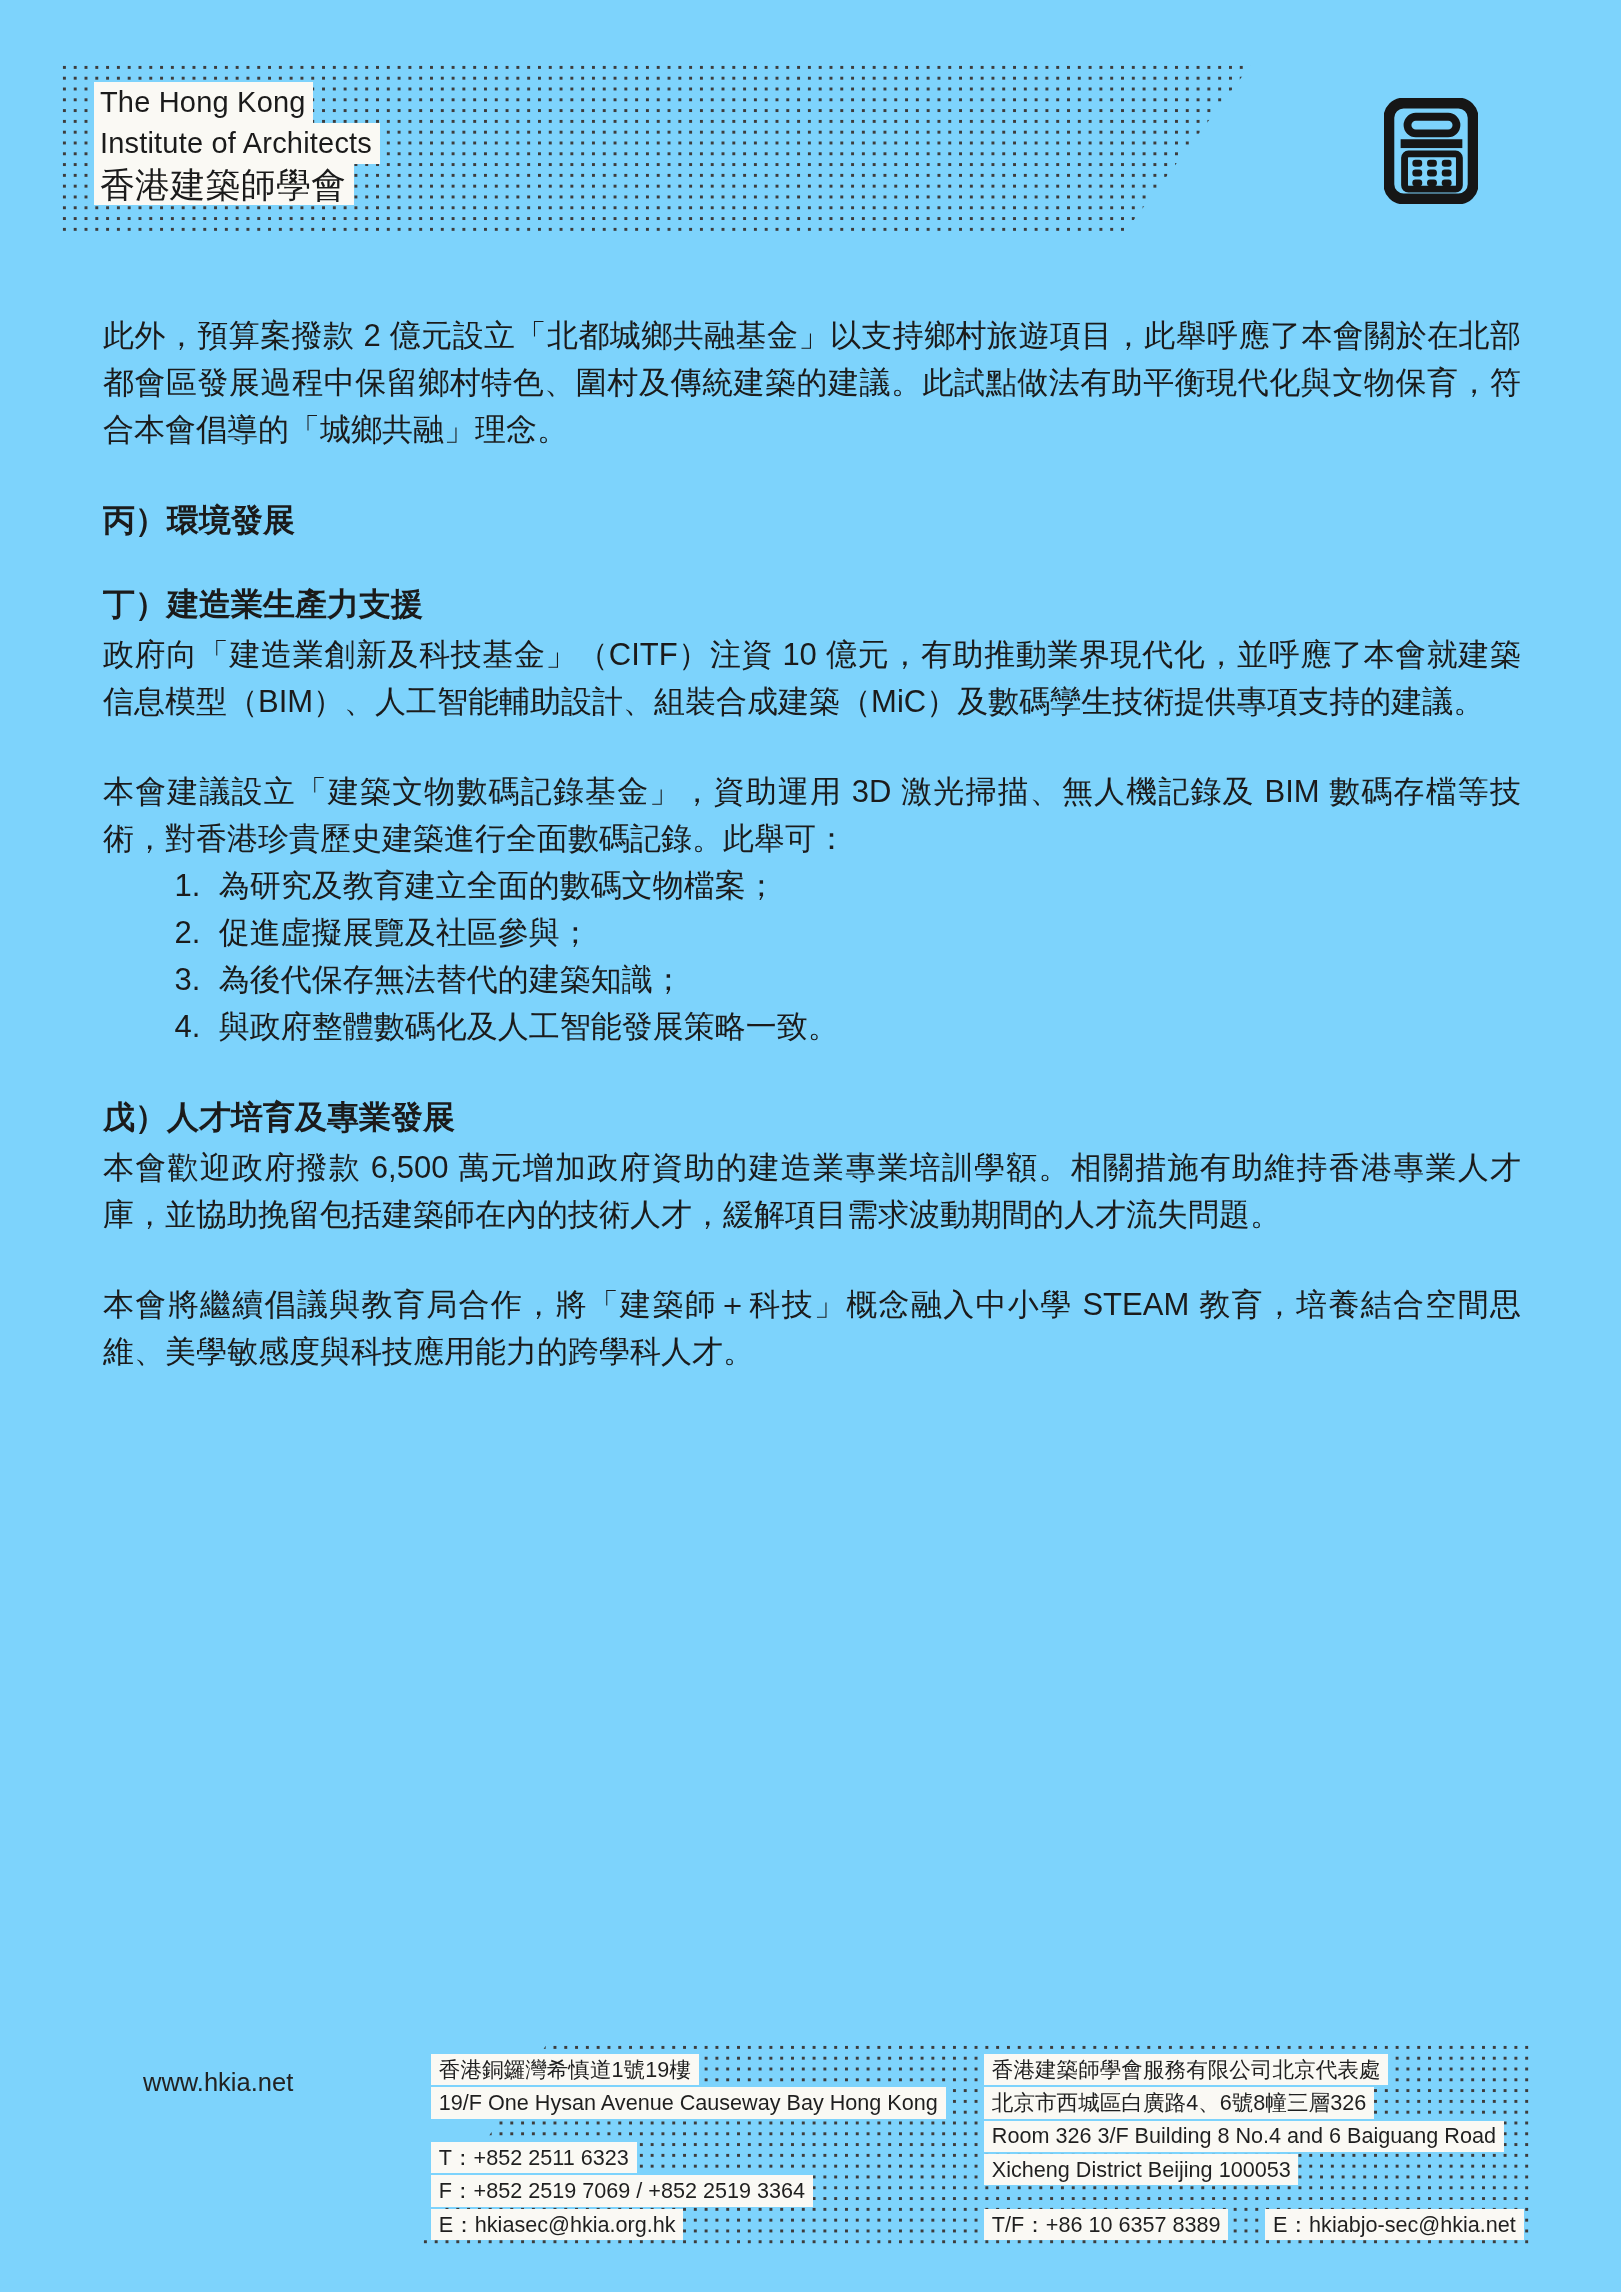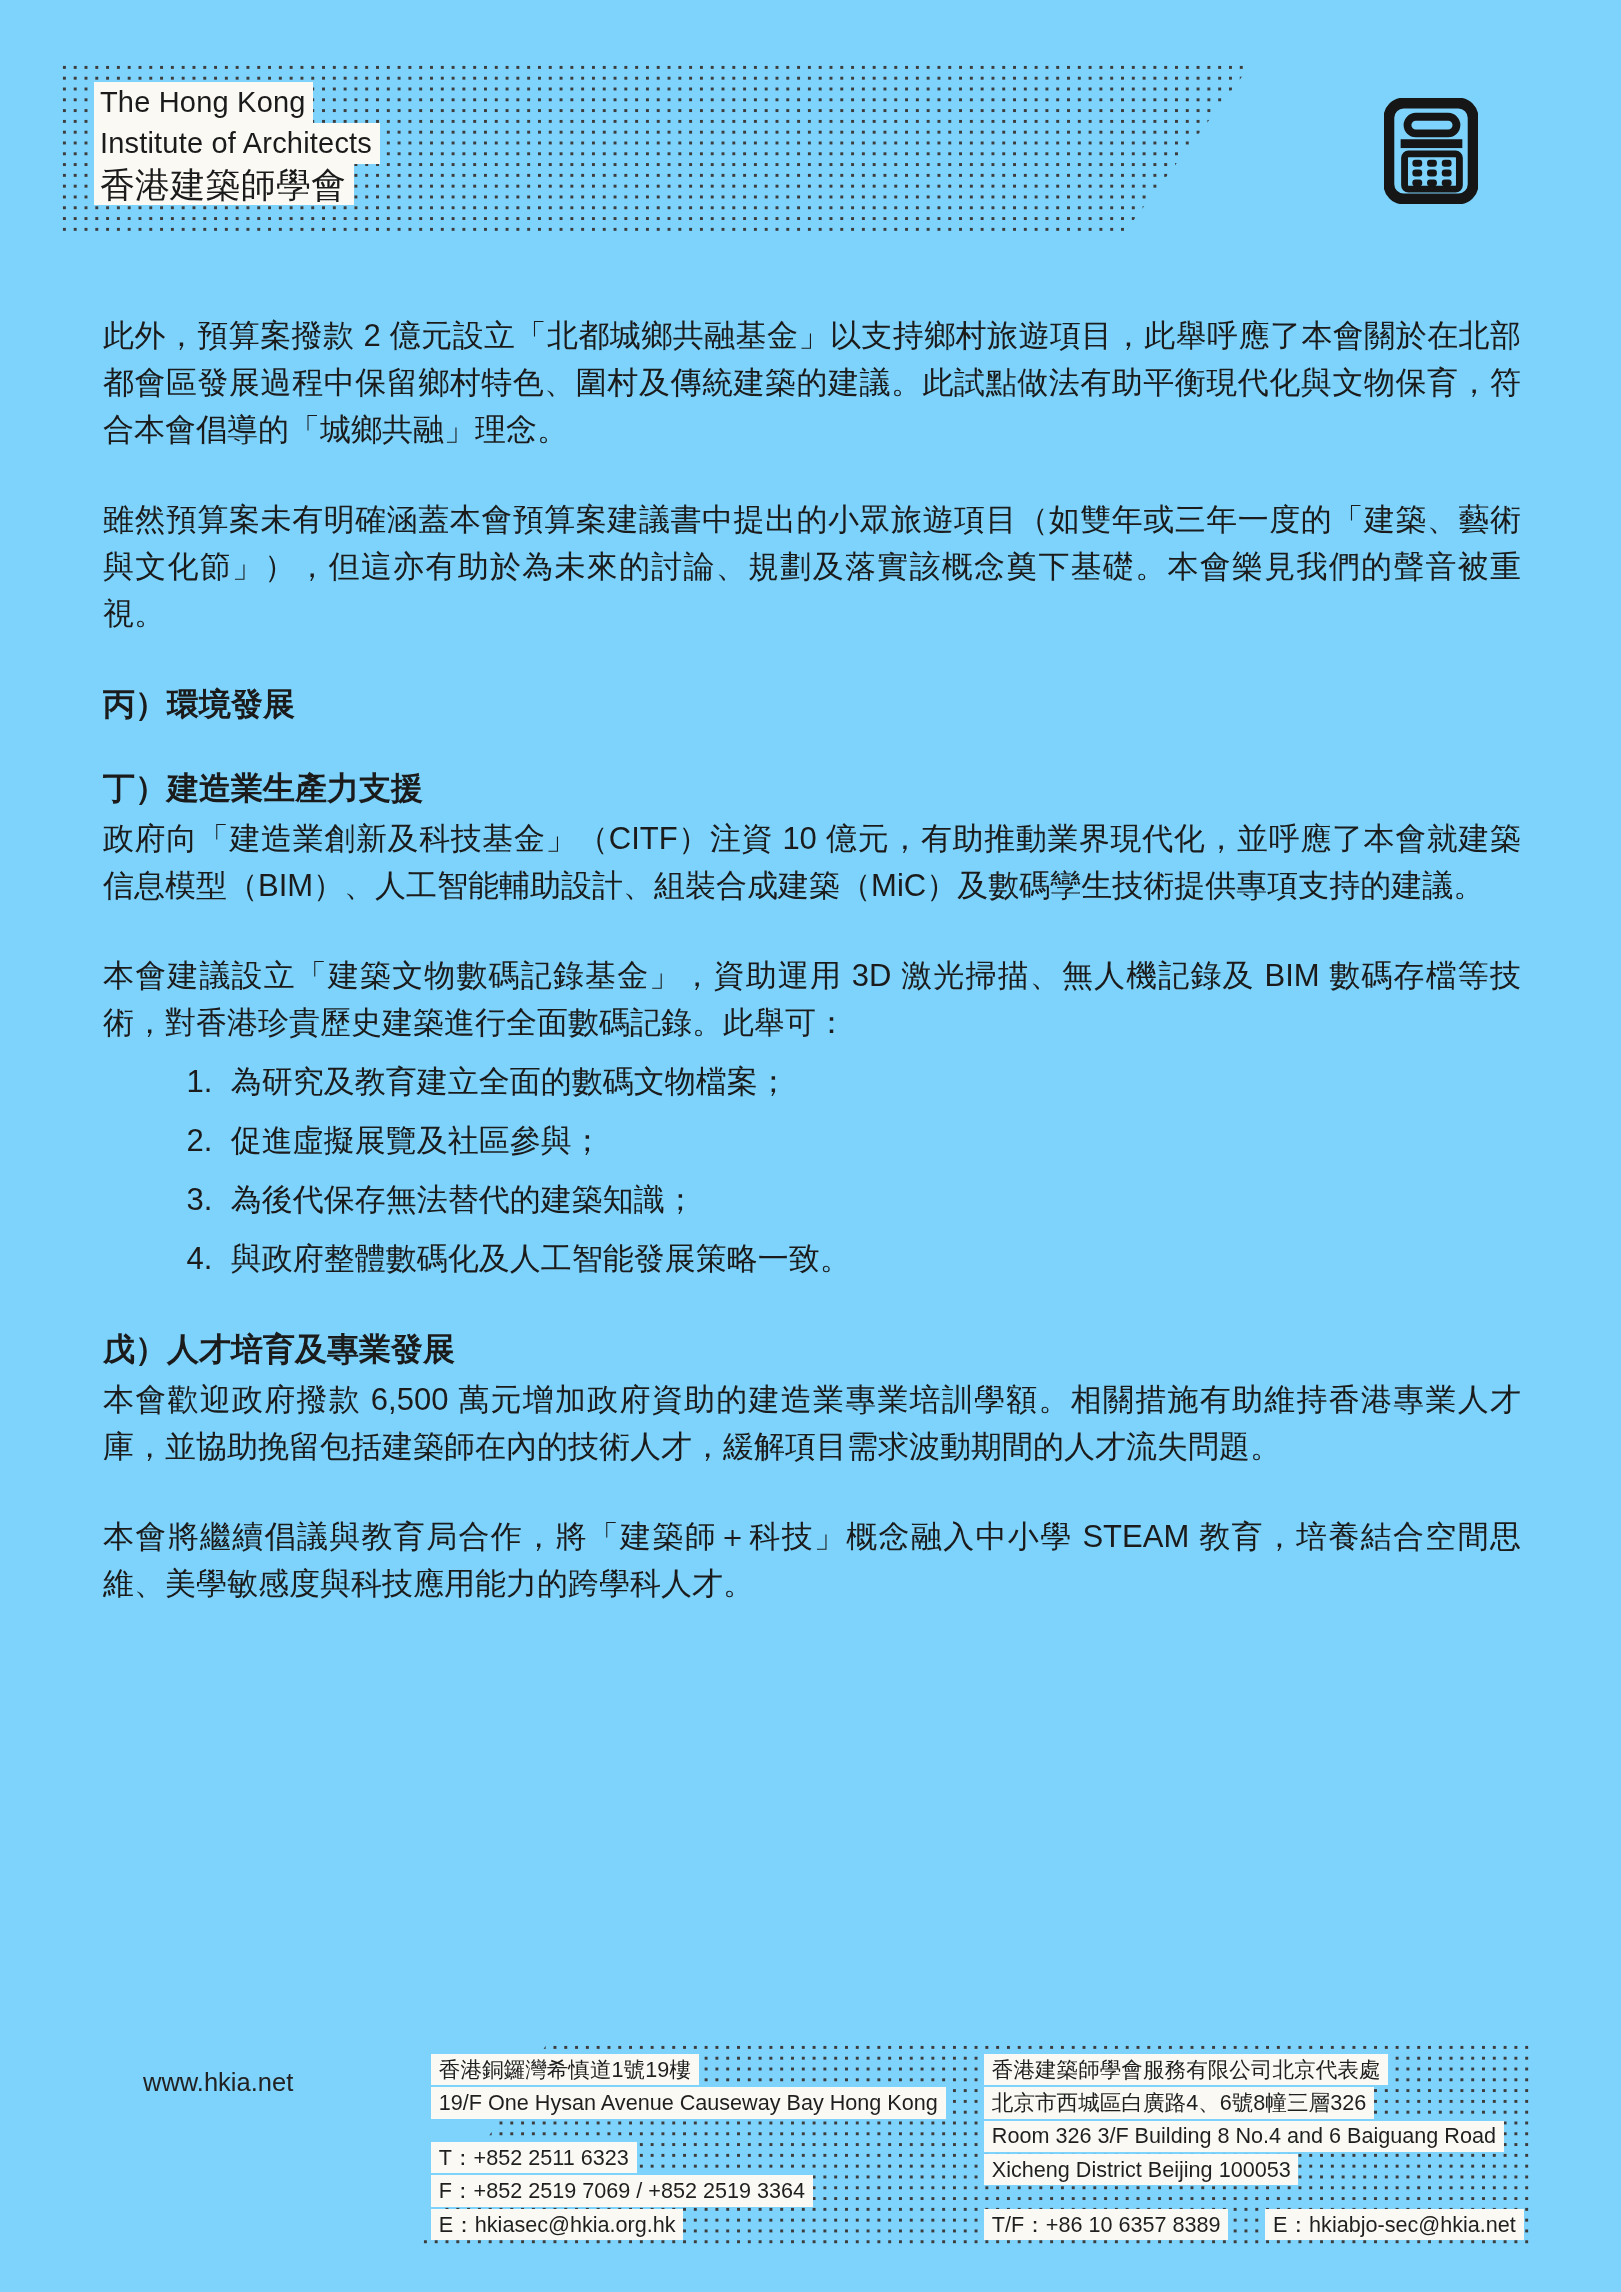--- a/index.html
+++ b/index.html
@@ -111,7 +111,6 @@
 
     <p>此外，預算案撥款 2 億元設立「北都城鄉共融基金」以支持鄉村旅遊項目，此舉呼應了本會關於在北部都會區發展過程中保留鄉村特色、圍村及傳統建築的建議。此試點做法有助平衡現代化與文物保育，符合本會倡導的「城鄉共融」理念。</p>
 
-    <p>雖然預算案未有明確涵蓋本會預算案建議書中提出的小眾旅遊項目（如雙年或三年一度的「建築、藝術與文化節」），但這亦有助於為未來的討論、規劃及落實該概念奠下基礎。本會樂見我們的聲音被重視。</p>
 
     <h2 class="sec">丙）環境發展</h2>
 

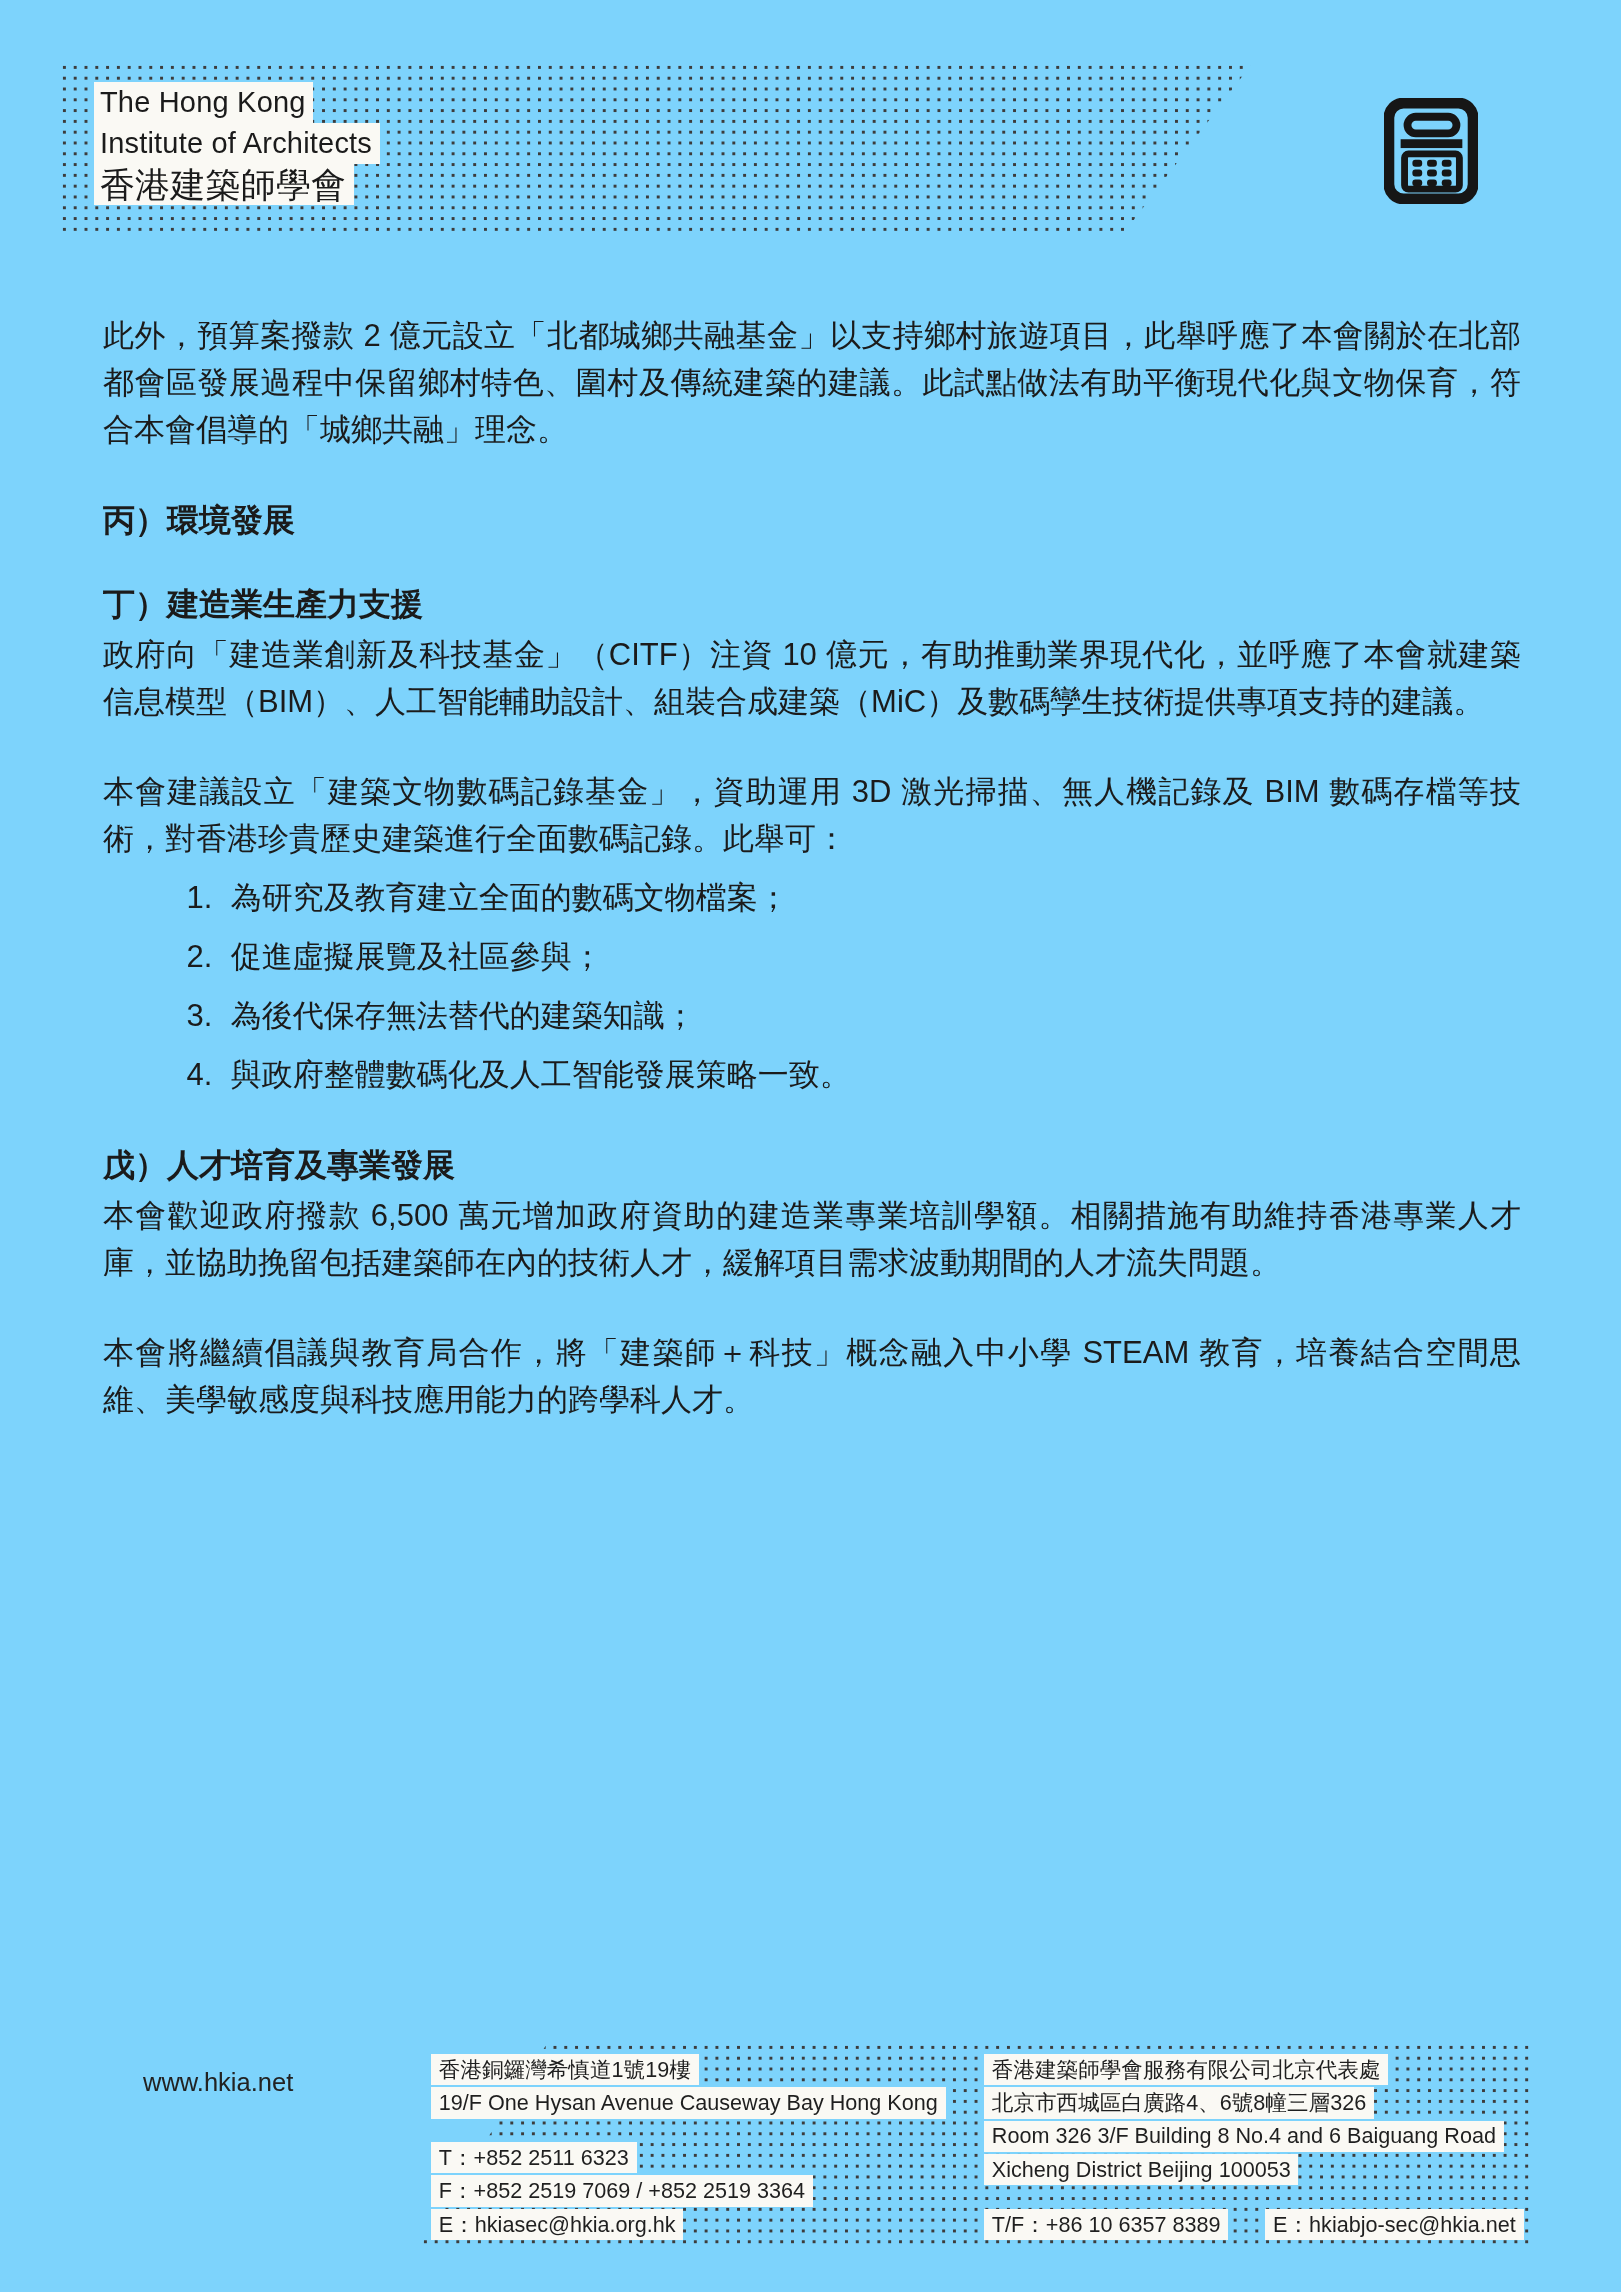--- a/index.html
+++ b/index.html
@@ -52,7 +52,7 @@
     list-style:decimal;
   }
   ol.num-list li{
-    margin:12px;padding-left:9.8px;
+    margin:0;padding-left:9.8px;
     text-align:left;
   }
 

